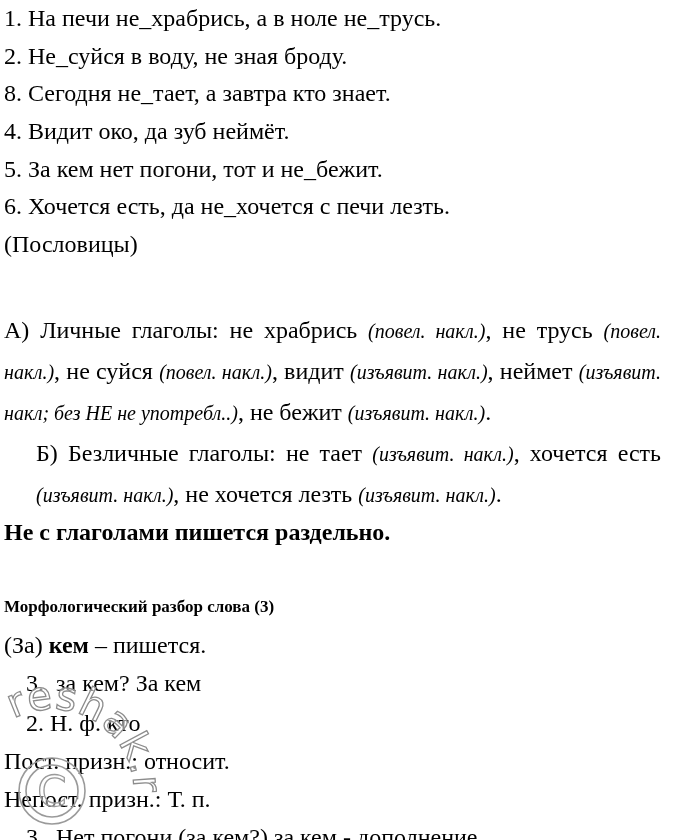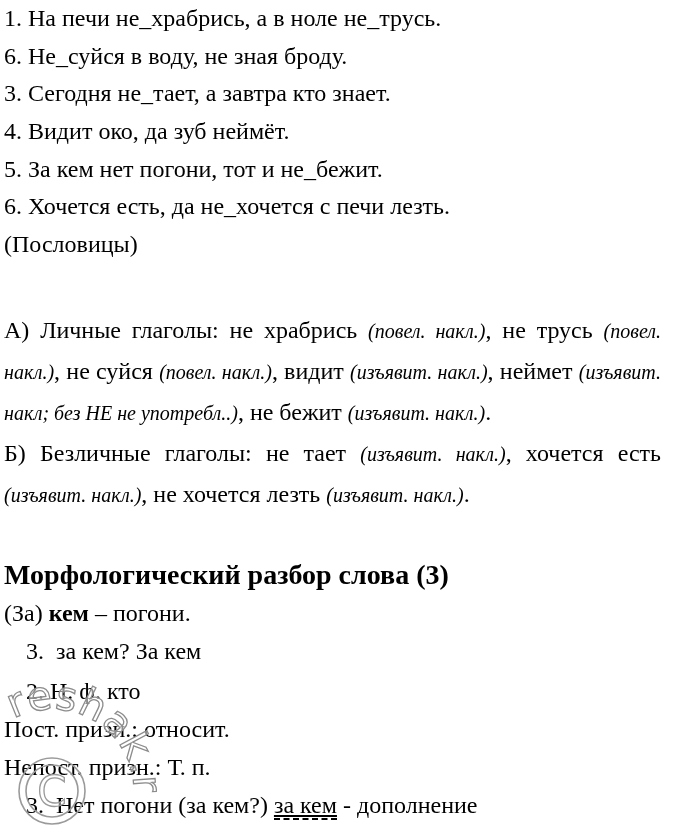--- a/index.html
+++ b/index.html
@@ -100,7 +100,7 @@
 
   <section>
     <p class="pv-line">1. На печи не_храбрись, а в ноле не_трусь.</p>
-    <p class="pv-line">6. Не_суйся в воду, не зная броду.</p>
+    <p class="pv-line">2. Не_суйся в воду, не зная броду.</p>
     <p class="pv-line">3. Сегодня не_тает, а завтра кто знает.</p>
     <p class="pv-line">4. Видит око, да зуб неймёт.</p>
     <p class="pv-line">5. За кем нет погони, тот и не_бежит.</p>

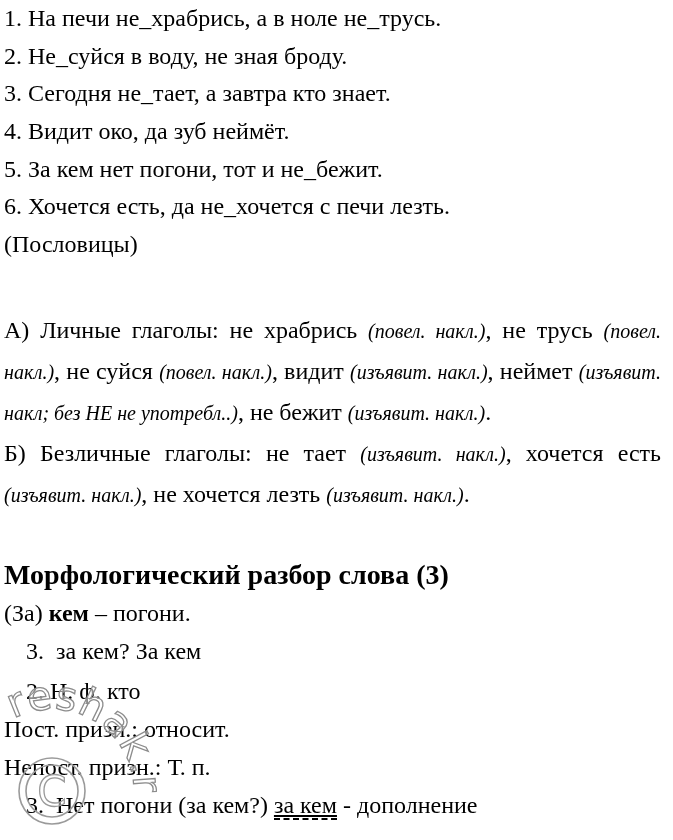--- a/index.html
+++ b/index.html
@@ -101,7 +101,7 @@
   <section>
     <p class="pv-line">1. На печи не_храбрись, а в ноле не_трусь.</p>
     <p class="pv-line">2. Не_суйся в воду, не зная броду.</p>
-    <p class="pv-line">3. Сегодня не_тает, а завтра кто знает.</p>
+    <p class="pv-line">8. Сегодня не_тает, а завтра кто знает.</p>
     <p class="pv-line">4. Видит око, да зуб неймёт.</p>
     <p class="pv-line">5. За кем нет погони, тот и не_бежит.</p>
     <p class="pv-line">6. Хочется есть, да не_хочется с печи лезть.</p>

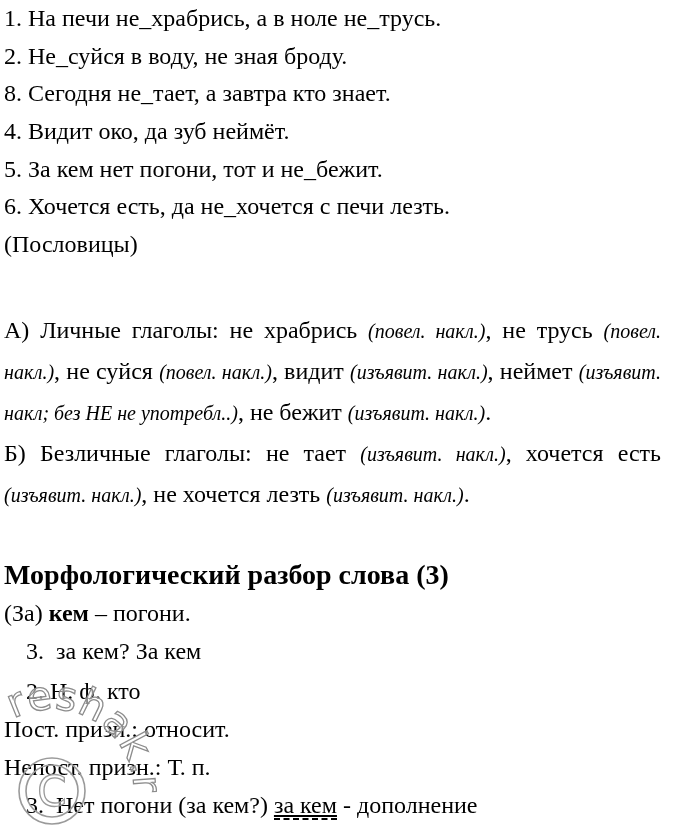--- a/index.html
+++ b/index.html
@@ -36,7 +36,7 @@
     font-size: 20px;
   }
   #personal-verbs { margin-top: 42px; }
-  #impersonal-verbs { margin-top: 0; }
+  #impersonal-verbs { margin-top: 0; margin-left: 32px; }
   .rule-line {
     font-size: 24px;
     line-height: 30px;

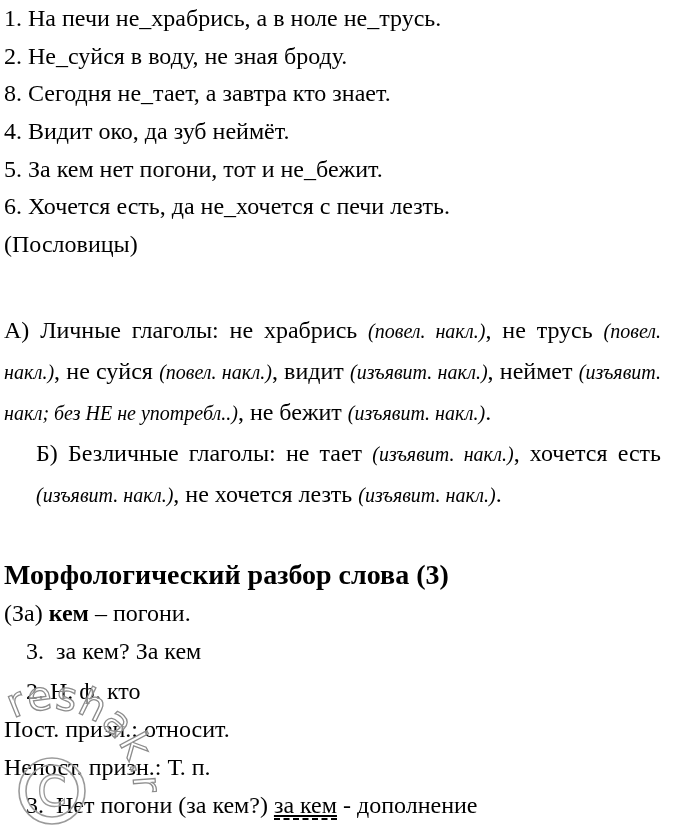--- a/index.html
+++ b/index.html
@@ -112,6 +112,7 @@
 
   <p class="para" id="impersonal-verbs"><span>Б) Безличные глаголы: не тает </span><span class="it">(изъявит. накл.)</span><span>, хочется есть </span><span class="it">(изъявит. накл.)</span><span>, не хочется лезть </span><span class="it">(изъявит. накл.)</span><span>.</span></p>
 
+  <p class="rule-line">Не с глаголами пишется раздельно.</p>
 
   <p class="heading">Морфологический разбор слова (3)</p>
 

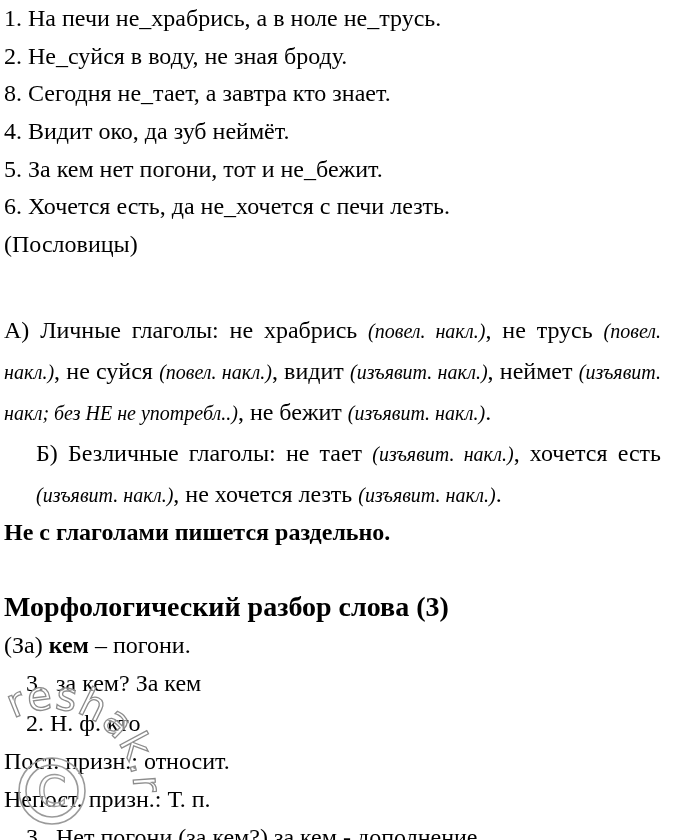--- a/index.html
+++ b/index.html
@@ -44,7 +44,7 @@
     margin-top: 2px;
   }
   .heading {
-    font-size: 28px;
+    font-size: 17px;
     line-height: 28px;
     font-weight: bold;
     margin: 46px 16px 10px 0;

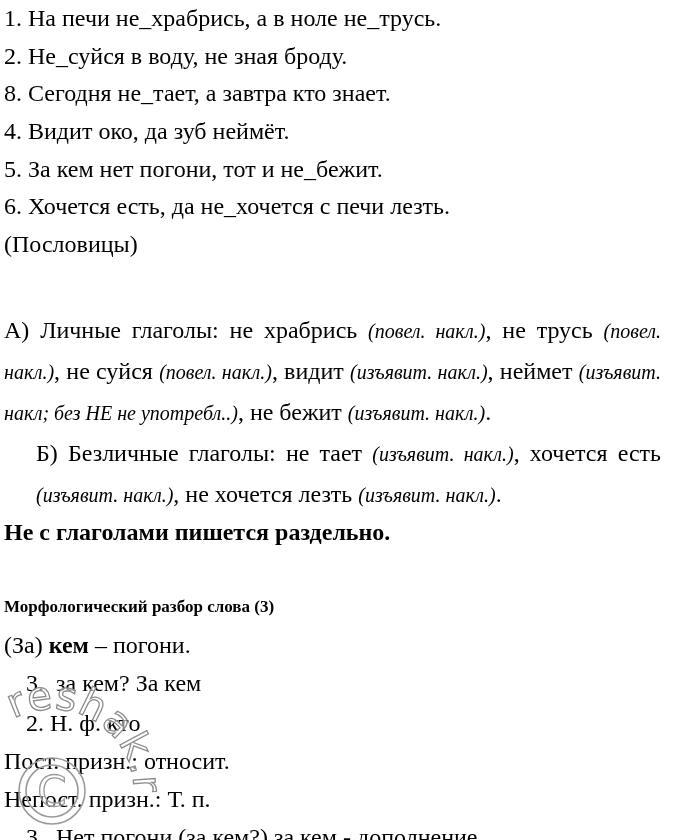--- a/index.html
+++ b/index.html
@@ -116,7 +116,7 @@
 
   <p class="heading">Морфологический разбор слова (3)</p>
 
-  <p class="m-line"><span>(За) </span><span class="bold">кем</span><span> – погони.</span></p>
+  <p class="m-line"><span>(За) </span><span class="bold">кем</span><span> – пишется.</span></p>
 
   <p class="m-line indent1 gap12">3.  за кем? За кем</p>
   <p class="m-line indent1">2. Н. ф. кто</p>

